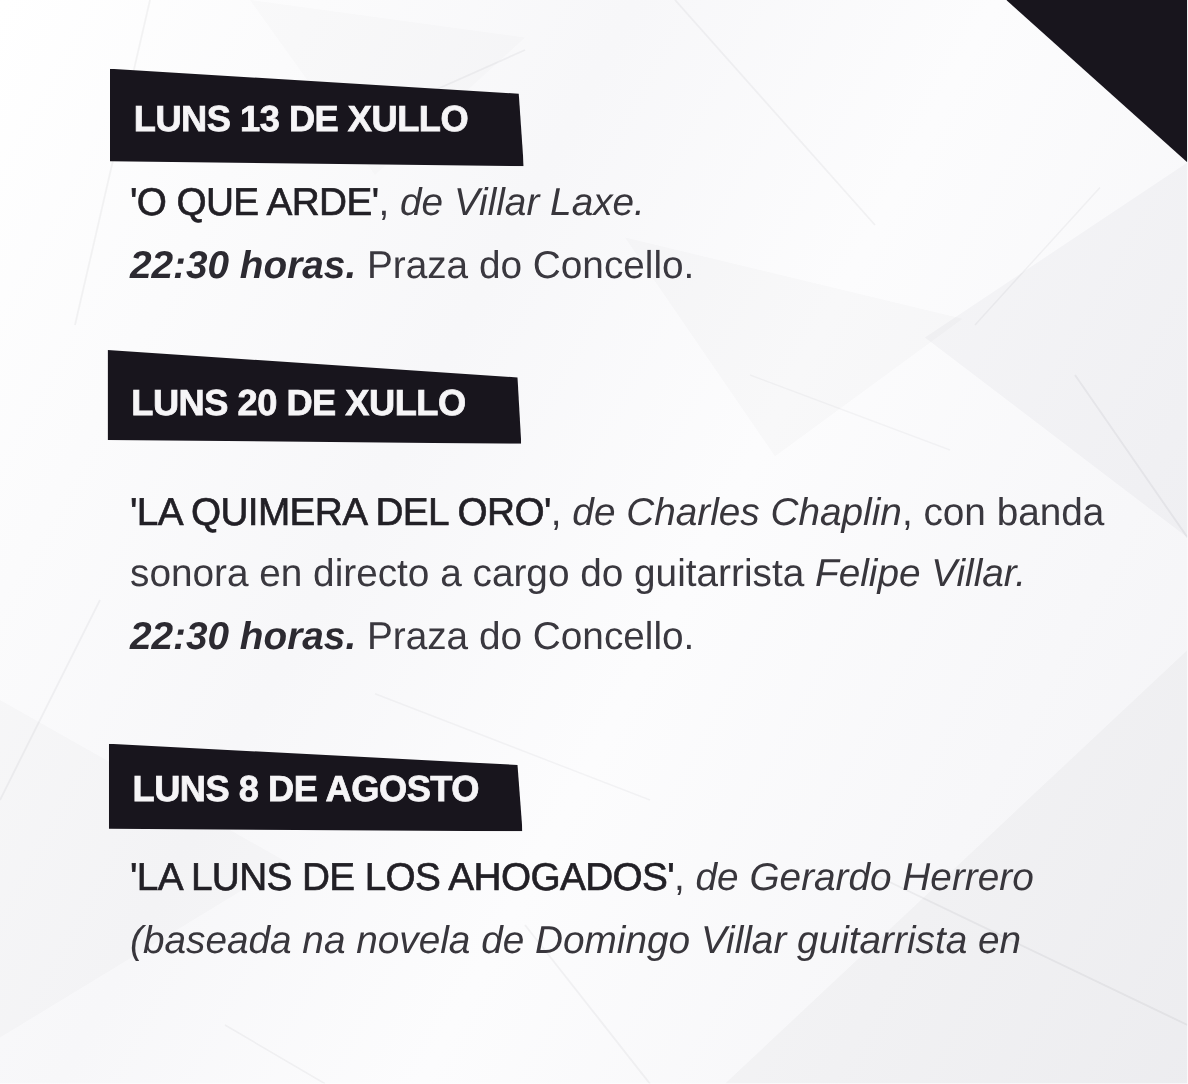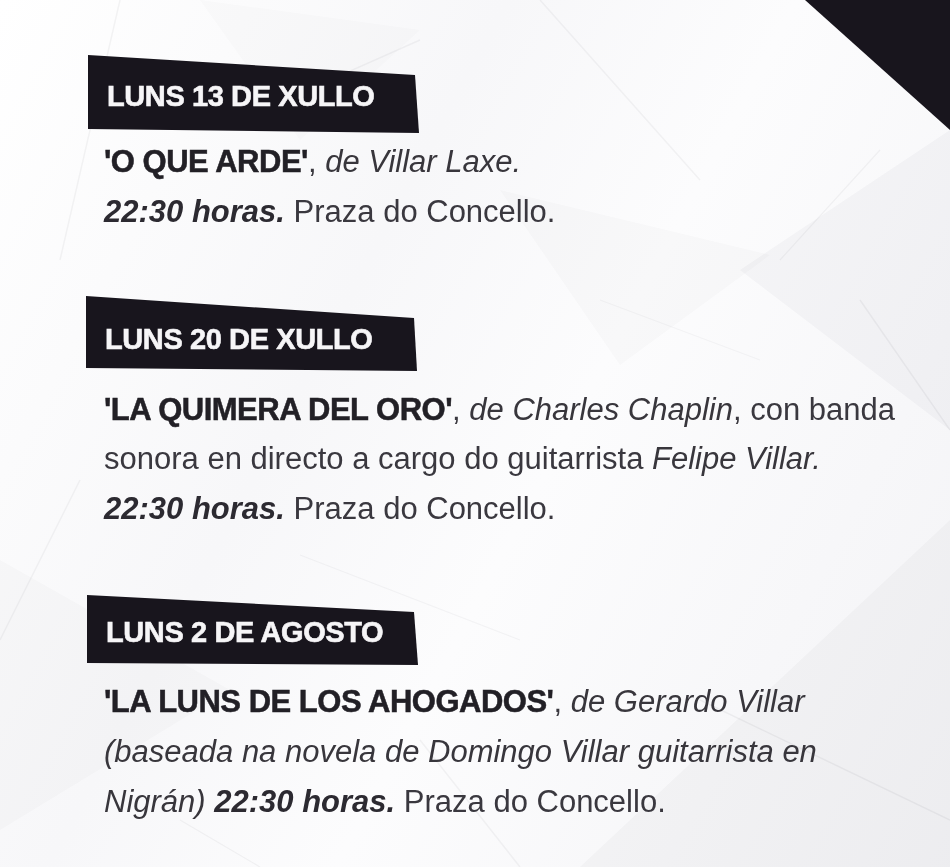--- a/index.html
+++ b/index.html
@@ -56,7 +56,7 @@
     color: #39373e;
   }
   .seg-title {
-    font-weight: 700;
+    font-weight: 400;
     color: #222026;
     letter-spacing: -0.5px;
     text-align: right;

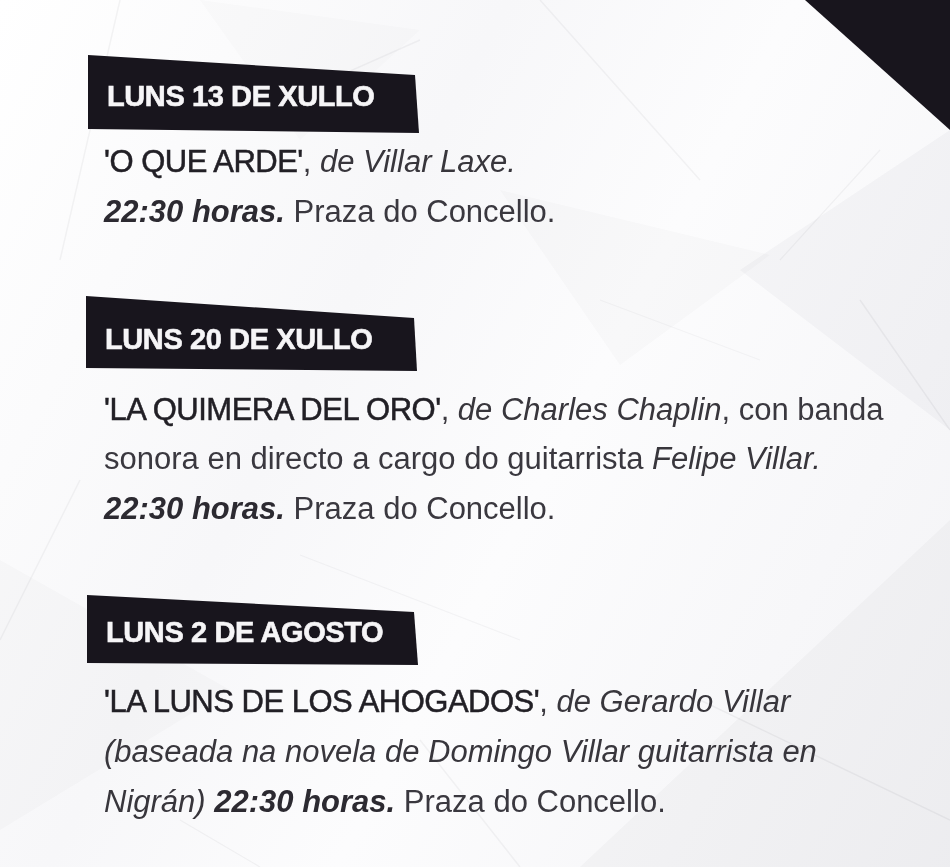--- a/index.html
+++ b/index.html
@@ -31,7 +31,7 @@
     width: 331px;
   }
   .banner-1 { left: 88px; top: 55px;  height: 79px; clip-path: polygon(0px 0px, 327px 20px, 331px 78px, 0px 74px); }
-  .banner-2 { left: 86px; top: 296px; height: 77px; clip-path: polygon(0px 0px, 328px 22px, 331px 75px, 0px 72px); }
+  .banner-2 { left: 86px; top: 280px; height: 77px; clip-path: polygon(0px 0px, 328px 22px, 331px 75px, 0px 72px); }
   .banner-3 { left: 87px; top: 595px; height: 72px; clip-path: polygon(0px 0px, 327px 17px, 331px 70px, 0px 68px); }
   .banner-label {
     position: absolute;

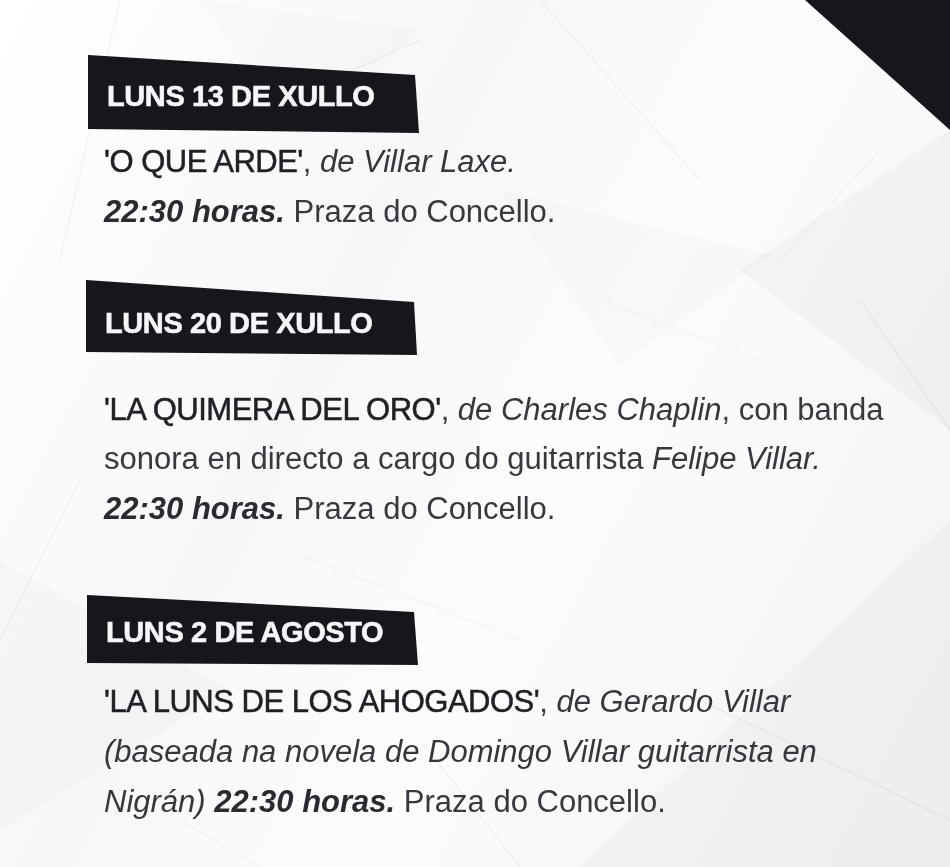--- a/index.html
+++ b/index.html
@@ -110,7 +110,7 @@
   <div class="line s2-l3"><span class="seg-time">22:30 horas.</span><span class="seg-reg"> Praza do Concello.</span></div>
 
   <div class="banner banner-3">
-    <span class="banner-label">LUNS 2 DE AGOSTO</span>
+    <span class="banner-label">LUNS 8 DE AGOSTO</span>
   </div>
   <div class="line s3-l1"><span class="seg-title">'LA LUNS DE LOS AHOGADOS'</span><span class="seg-reg">, </span><span class="seg-ital">de Gerardo Villar</span></div>
   <div class="line s3-l2"><span class="seg-ital">(baseada na novela de Domingo Villar guitarrista en</span></div>

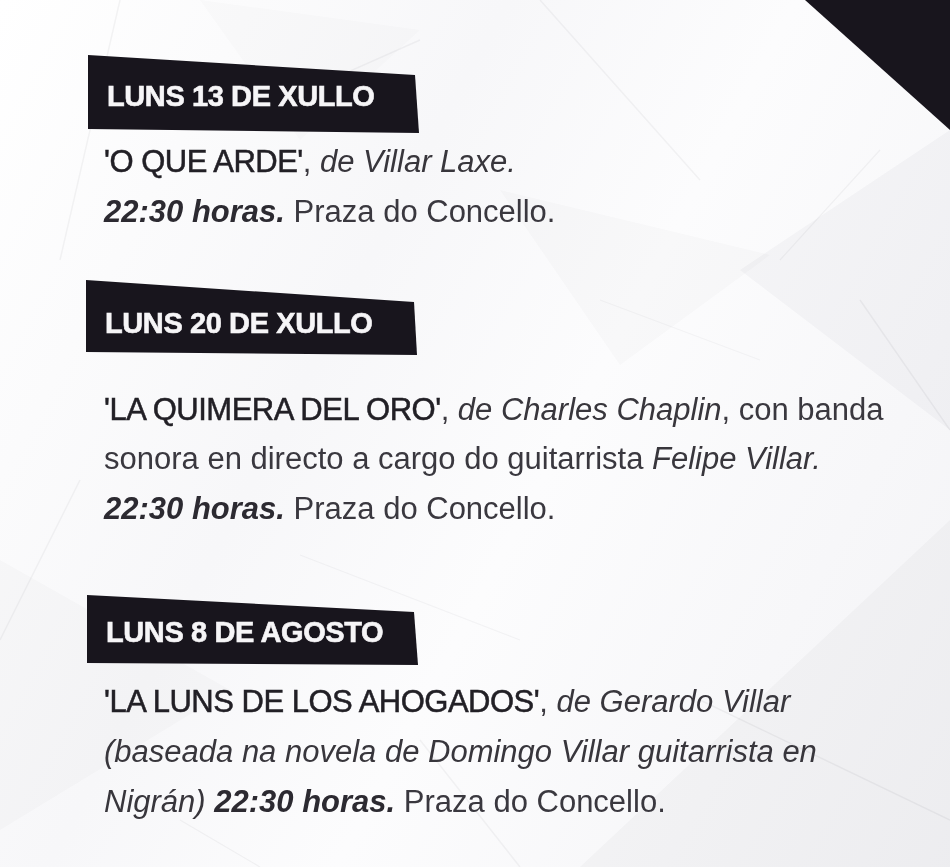--- a/index.html
+++ b/index.html
@@ -112,7 +112,7 @@
   <div class="banner banner-3">
     <span class="banner-label">LUNS 8 DE AGOSTO</span>
   </div>
-  <div class="line s3-l1"><span class="seg-title">'LA LUNS DE LOS AHOGADOS'</span><span class="seg-reg">, </span><span class="seg-ital">de Gerardo Villar</span></div>
+  <div class="line s3-l1"><span class="seg-title">'LA LUNS DE LOS AHOGADOS'</span><span class="seg-reg">, </span><span class="seg-ital">de Gerardo Herrero</span></div>
   <div class="line s3-l2"><span class="seg-ital">(baseada na novela de Domingo Villar guitarrista en</span></div>
   <div class="line s3-l3"><span class="seg-ital">Nigrán) </span><span class="seg-time">22:30 horas.</span><span class="seg-reg"> Praza do Concello.</span></div>
 

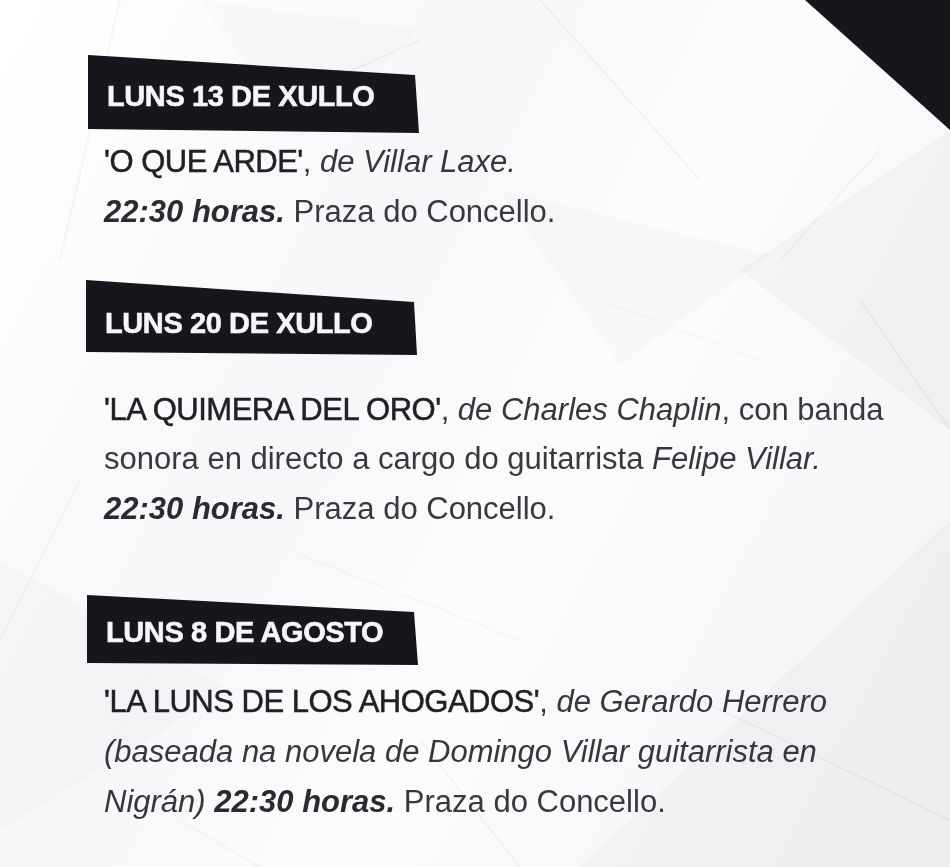--- a/index.html
+++ b/index.html
@@ -114,7 +114,6 @@
   </div>
   <div class="line s3-l1"><span class="seg-title">'LA LUNS DE LOS AHOGADOS'</span><span class="seg-reg">, </span><span class="seg-ital">de Gerardo Herrero</span></div>
   <div class="line s3-l2"><span class="seg-ital">(baseada na novela de Domingo Villar guitarrista en</span></div>
-  <div class="line s3-l3"><span class="seg-ital">Nigrán) </span><span class="seg-time">22:30 horas.</span><span class="seg-reg"> Praza do Concello.</span></div>
 
 </div>
 

